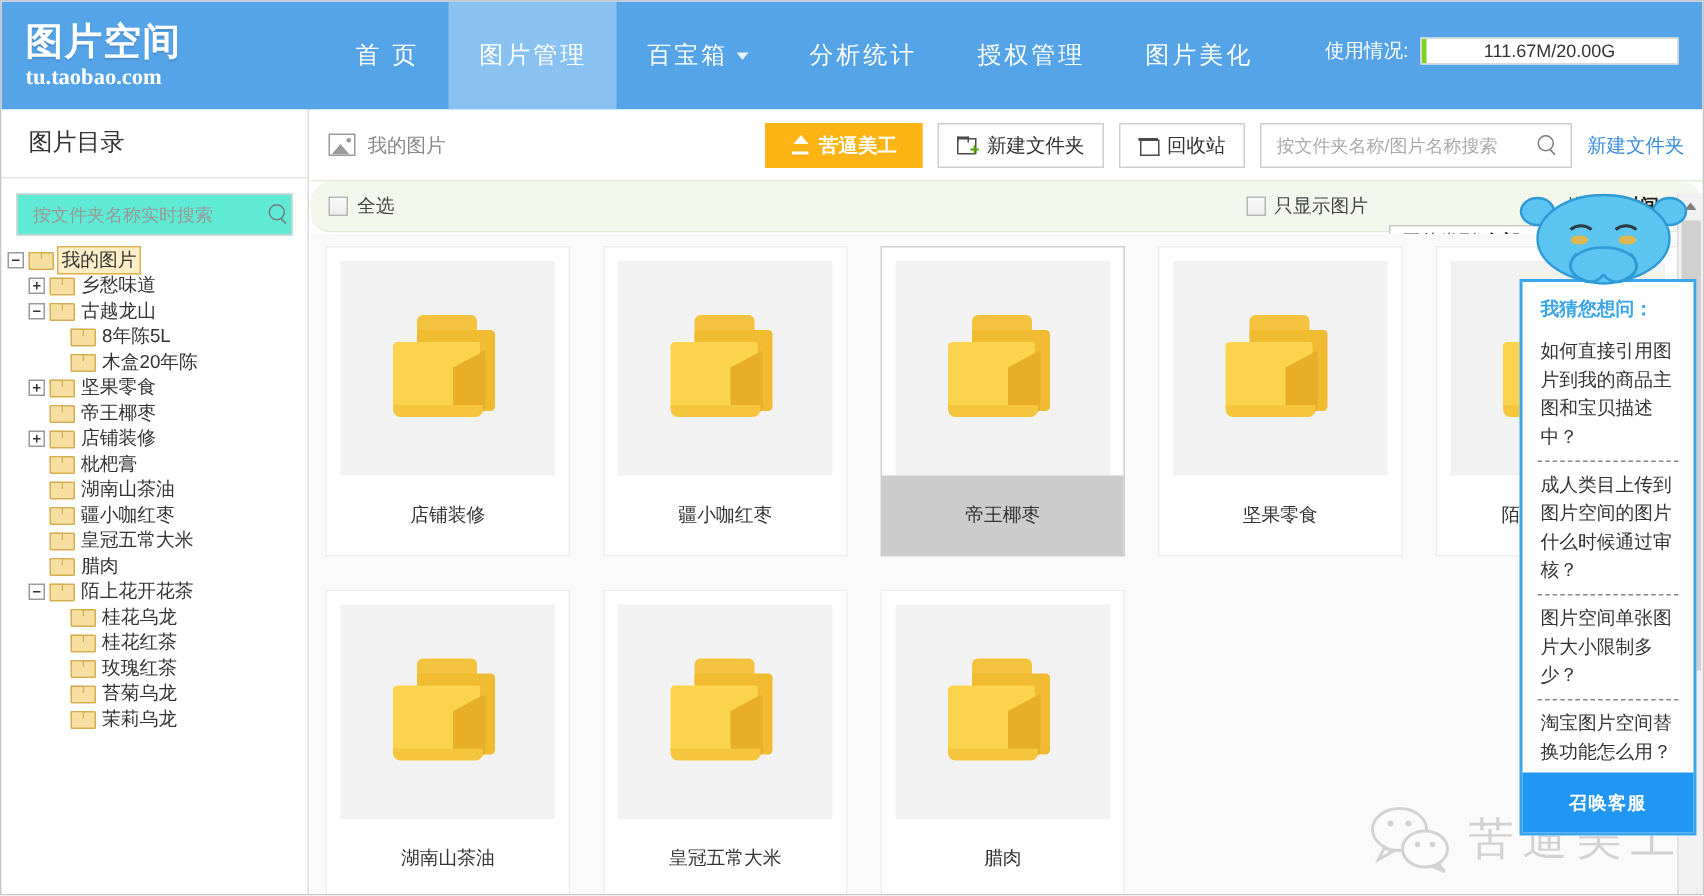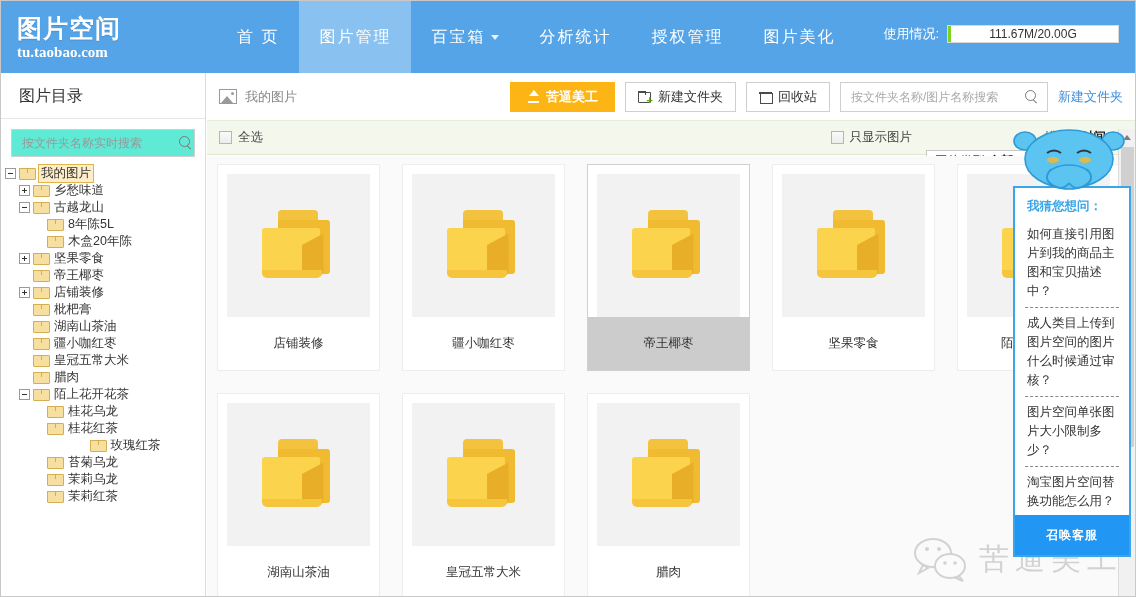--- a/index.html
+++ b/index.html
@@ -260,7 +260,7 @@
     height: 34px; background: #f4f8ec;
     border-bottom: 1px solid #e0e8d2;
     display: flex; align-items: center; padding: 0 12px;
-    font-size: 12.5px; color: #444;
+    font-size: 12.5px; color: #444; border-radius: 14px;
   }
   .ckbox {
     width: 13px; height: 13px; border: 1px solid #b6b6b6;

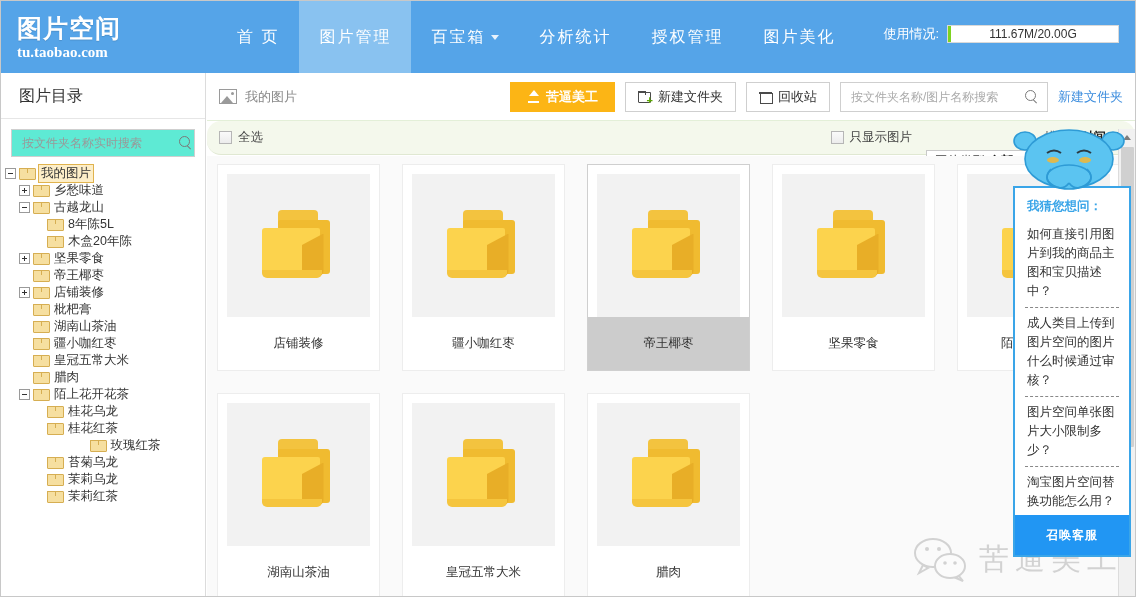--- a/index.html
+++ b/index.html
@@ -533,7 +533,7 @@
           <span class="folder-ic"></span>
           <span class="tlabel">桂花红茶</span>
         </div>
-        <div class="tnode" style="padding-left: 28px; justify-content: center;">
+        <div class="tnode" style="padding-left: 28px;">
           <span class="toggle none"></span>
           <span class="folder-ic"></span>
           <span class="tlabel">玫瑰红茶</span>

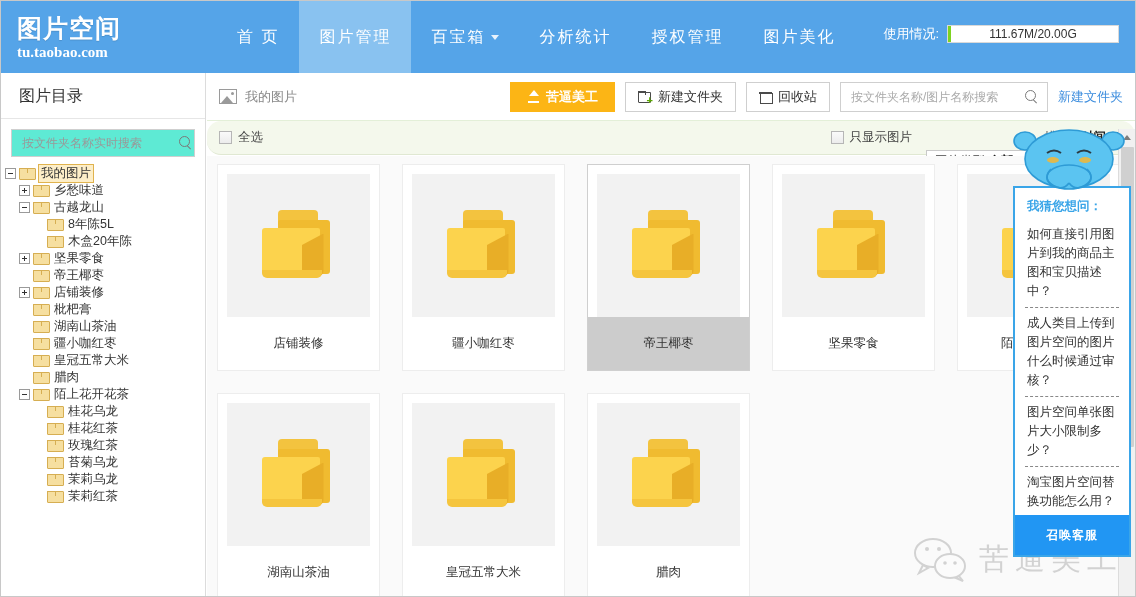--- a/index.html
+++ b/index.html
@@ -547,11 +547,6 @@
           <span class="toggle none"></span>
           <span class="folder-ic"></span>
           <span class="tlabel">茉莉乌龙</span>
-        </div>
-        <div class="tnode" style="padding-left: 28px;">
-          <span class="toggle none"></span>
-          <span class="folder-ic"></span>
-          <span class="tlabel">茉莉红茶</span>
         </div>
       </div>
   </div>

